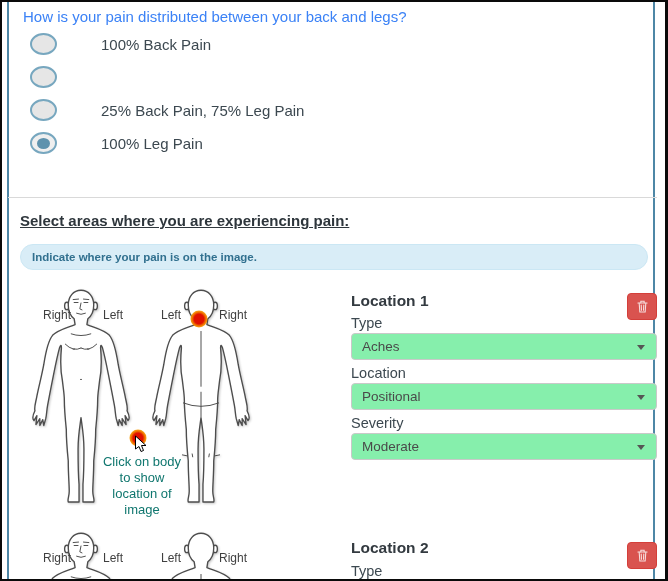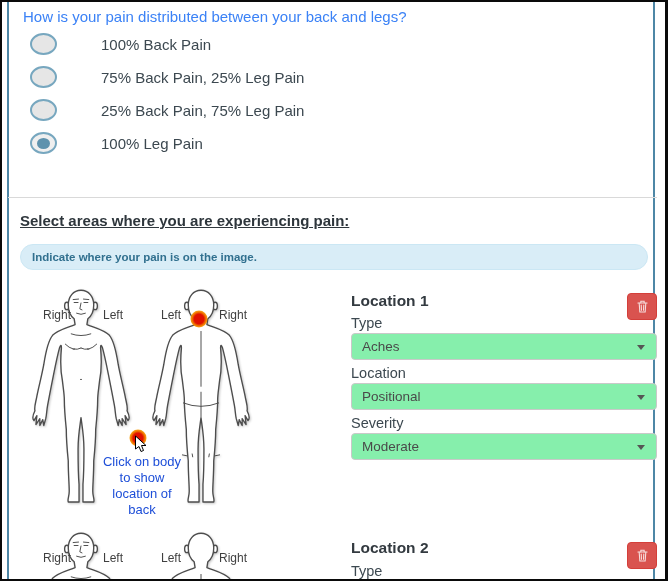--- a/index.html
+++ b/index.html
@@ -137,7 +137,6 @@
     </div>
     <div class="radio-row">
       <span class="radio"></span>
-      <span class="radio-label">75% Back Pain, 25% Leg Pain</span>
     </div>
     <div class="radio-row">
       <span class="radio"></span>

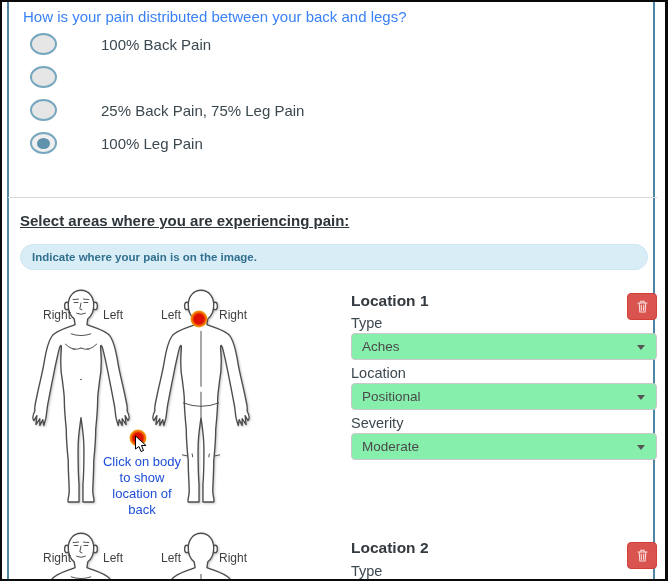--- a/index.html
+++ b/index.html
@@ -60,7 +60,7 @@
   .cursor-icon { position:absolute; }
 
   .map-caption { position:absolute; left:122px; top:168px; transform:translateX(-50%);
-                 text-align:center; font-size:13px; line-height:16px; color:#1d4ed8; white-space:nowrap; }
+                 text-align:center; font-size:13px; line-height:16px; color:#0f766e; white-space:nowrap; }
 
   
   .panel { position:absolute; left:349px; width:306px; }

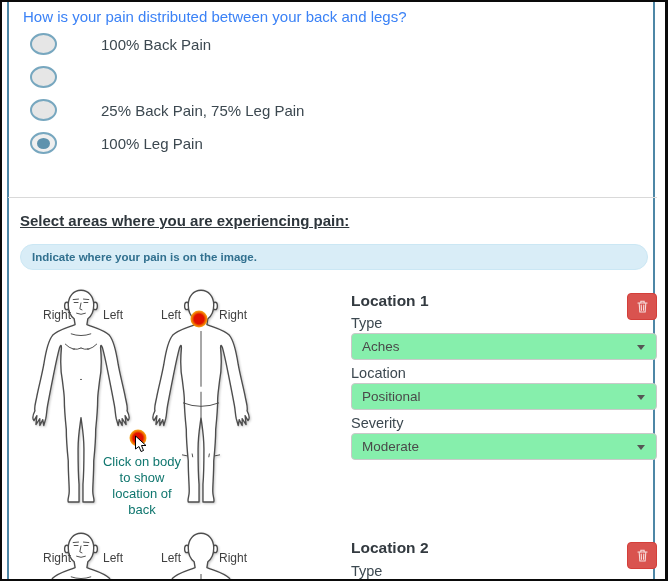--- a/index.html
+++ b/index.html
@@ -180,7 +180,7 @@
       <div>Click on body</div>
       <div>to show</div>
       <div>location of</div>
-      <div>back</div>
+      <div>image</div>
     </div>
   </div>
 

